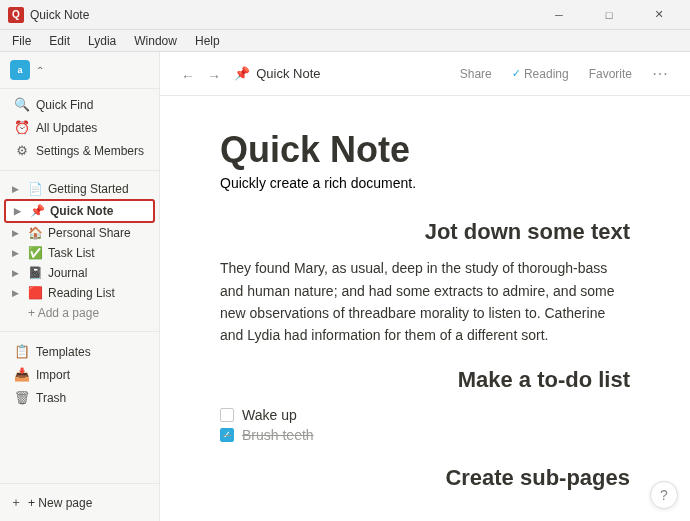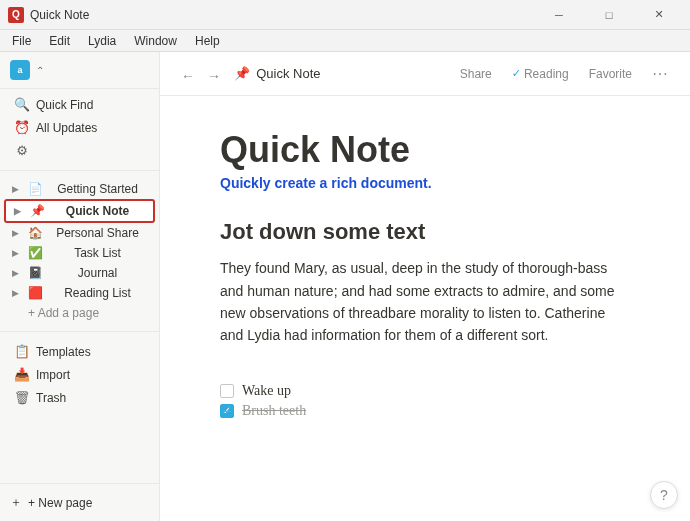--- a/index.html
+++ b/index.html
@@ -351,6 +351,7 @@
         </div>
         <div class="nav-item">
           <span class="nav-icon">⚙</span>
+          <span>Settings &amp; Members</span>
         </div>
       </div>
 

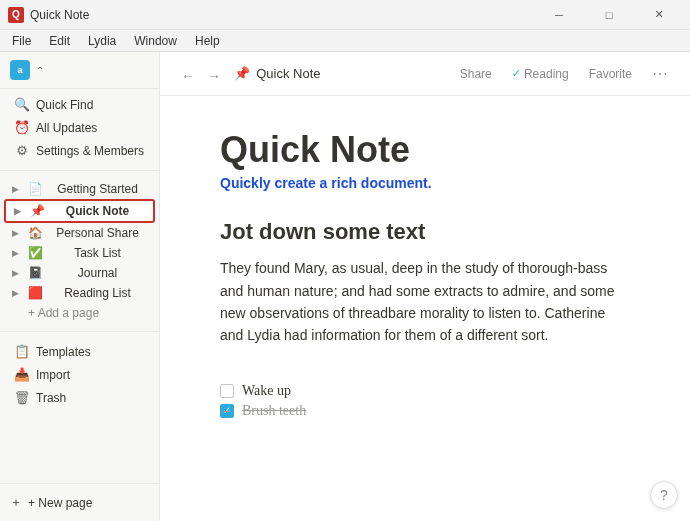--- a/index.html
+++ b/index.html
@@ -152,7 +152,7 @@
     }
     .tree-toggle { width: 12px; font-size: 9px; color: #888; }
     .tree-icon { font-size: 12px; width: 16px; text-align: center; }
-    .tree-label { flex: 1; text-align: center; }
+    .tree-label { flex: 1; }
 
     .add-page-item {
       display: flex;

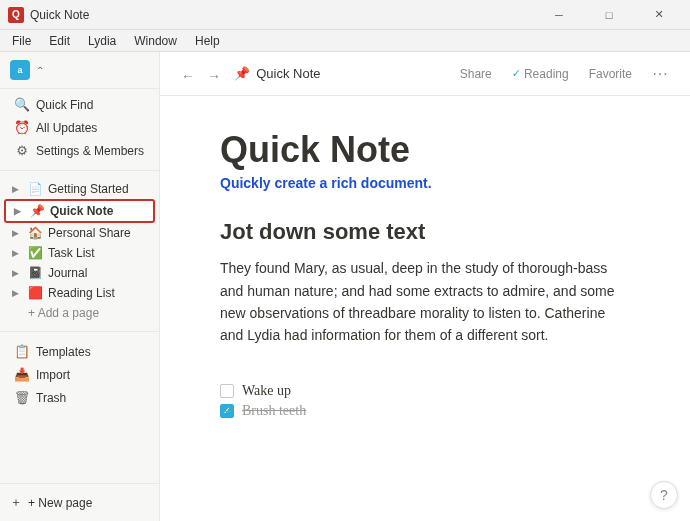--- a/index.html
+++ b/index.html
@@ -239,9 +239,8 @@
     }
     .page-subtitle {
       font-size: 14px;
-      color: #1d4ed8;
+      color: #000000;
       margin-bottom: 28px;
-      font-weight: bold;
     }
 
     .section-heading {

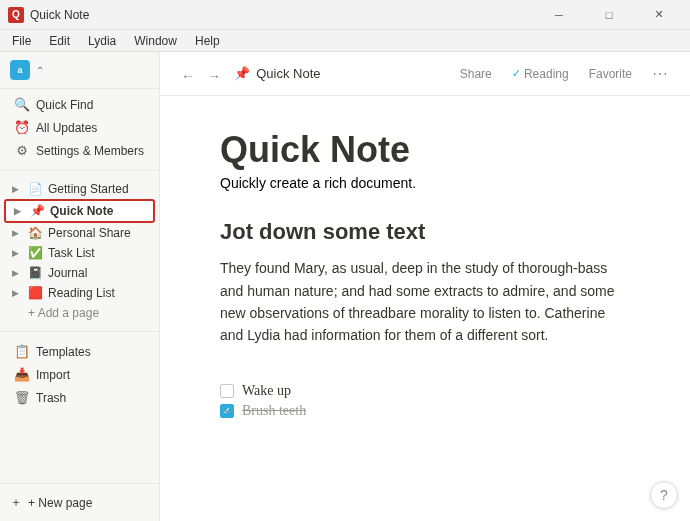--- a/index.html
+++ b/index.html
@@ -249,6 +249,7 @@
       color: #37352f;
       margin-top: 20px;
       margin-bottom: 12px;
+      text-align: right;
     }
 
     .body-text {

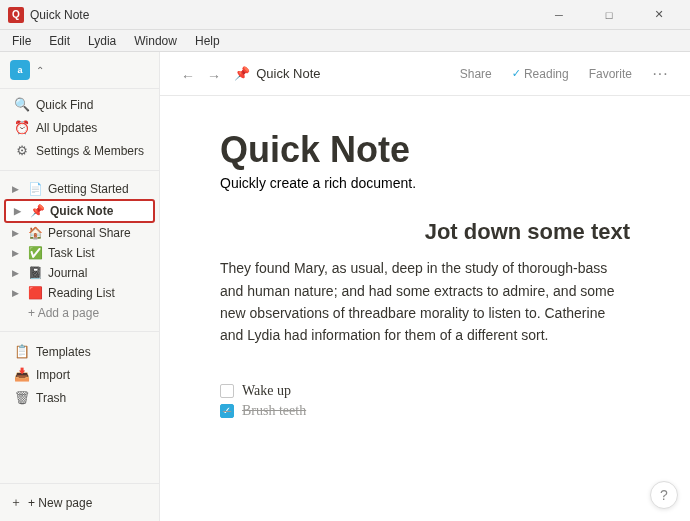--- a/index.html
+++ b/index.html
@@ -256,7 +256,7 @@
       font-size: 14px;
       color: #37352f;
       line-height: 1.6;
-      margin-bottom: 34px;
+      margin-bottom: 19px;
     }
 
     .todo-list {

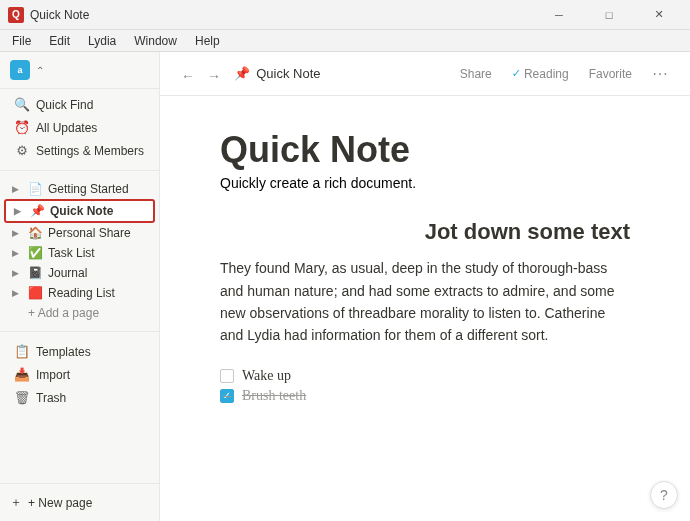--- a/index.html
+++ b/index.html
@@ -448,6 +448,7 @@
         <h2 class="section-heading">Jot down some text</h2>
         <p class="body-text">They found Mary, as usual, deep in the study of thorough-bass and human nature; and had some extracts to admire, and some new observations of threadbare morality to listen to. Catherine and Lydia had information for them of a different sort.</p>
 
+        <h2 class="section-heading">Make a to-do list</h2>
         <div class="todo-list">
           <div class="todo-item">
             <div class="checkbox"></div>

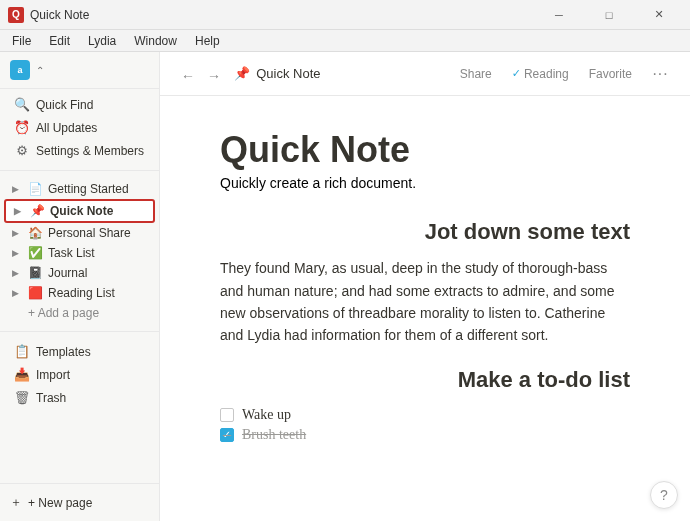--- a/index.html
+++ b/index.html
@@ -269,7 +269,6 @@
       padding: 2px 0;
       font-size: 14px;
       color: #37352f;
-      font-family: Liberation Serif, serif;
     }
     .todo-item.checked { text-decoration: line-through; color: #9b9a97; }
     .checkbox {

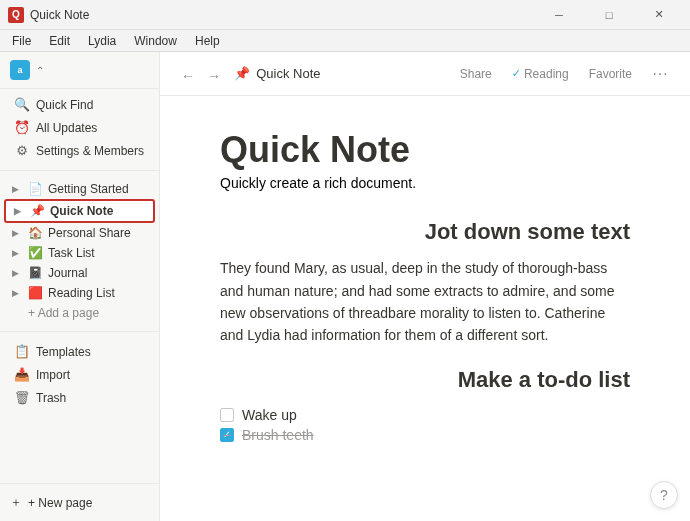--- a/index.html
+++ b/index.html
@@ -459,6 +459,7 @@
           </div>
         </div>
 
+        <h2 class="section-heading">Create sub-pages</h2>
 
       </div>
     </div>

